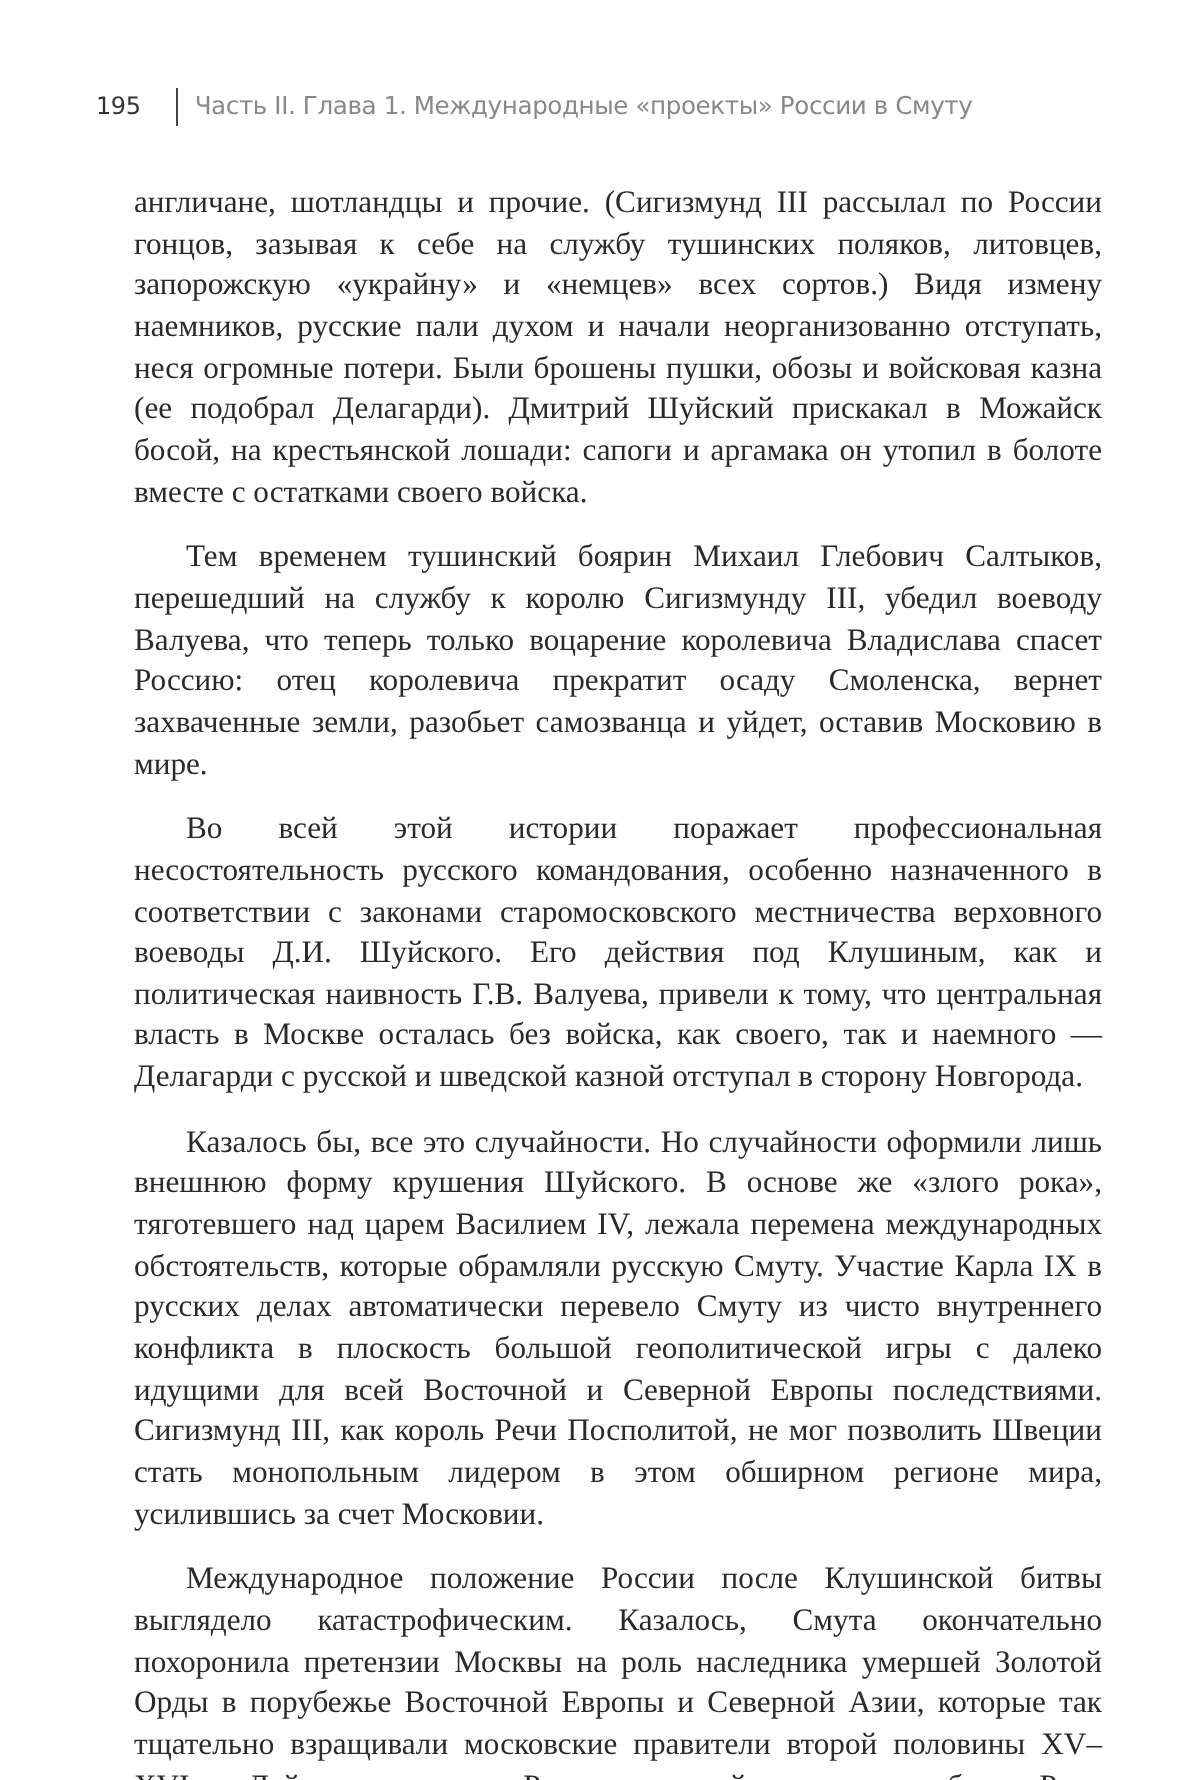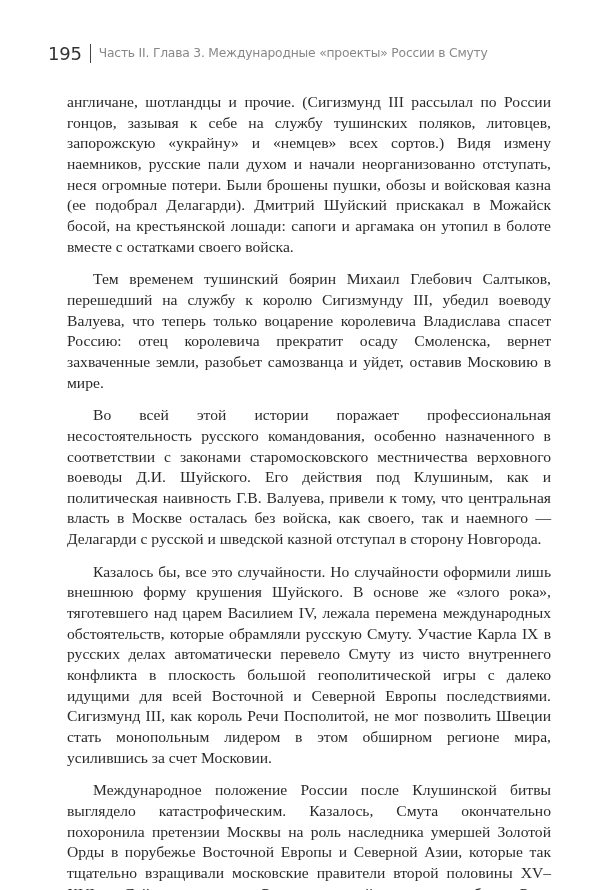--- a/index.html
+++ b/index.html
@@ -11,7 +11,7 @@
     font-family: "DejaVu Sans", sans-serif; font-size: 12.5px; color: #777;
     letter-spacing: -0.2px;
   }
-  .page-number { color: #333; font-size: 18px; margin-right: 8px; }
+  .page-number { color: #333; font-size: 12px; margin-right: 18px; }
   .separator { width: 1px; height: 19px; background: #444; margin-right: 8px; }
   .chapter-title { color: #888; font-size: 12.3px; white-space: nowrap; }
   .body-text {

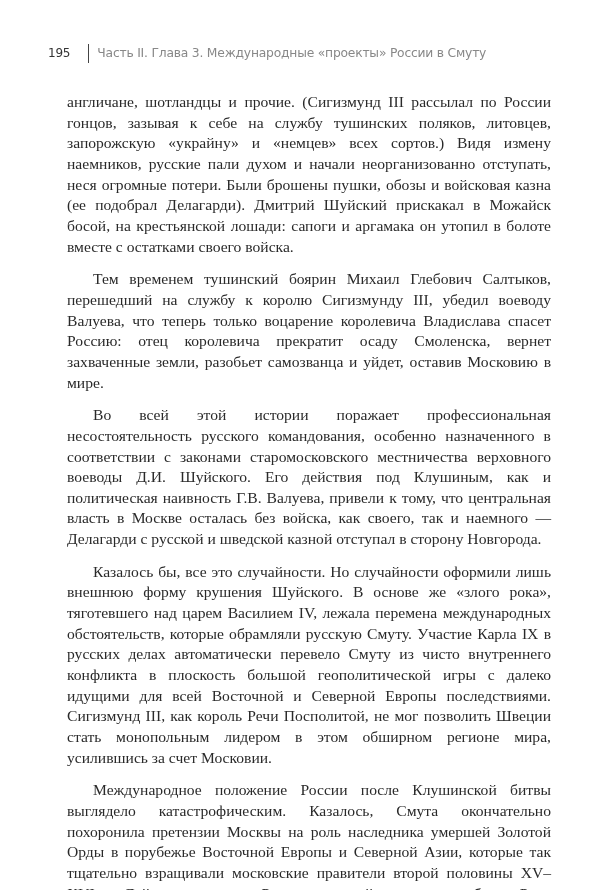--- a/index.html
+++ b/index.html
@@ -30,7 +30,7 @@
   <div class="running-head">
     <span class="page-number">195</span>
     <span class="separator"></span>
-    <span class="chapter-title">Часть II. Глава 3. Международные «проекты» России в Смуту</span>
+    <span class="chapter-title">Часть II. Глава 1. Международные «проекты» России в Смуту</span>
   </div>
 
   <div class="body-text">

